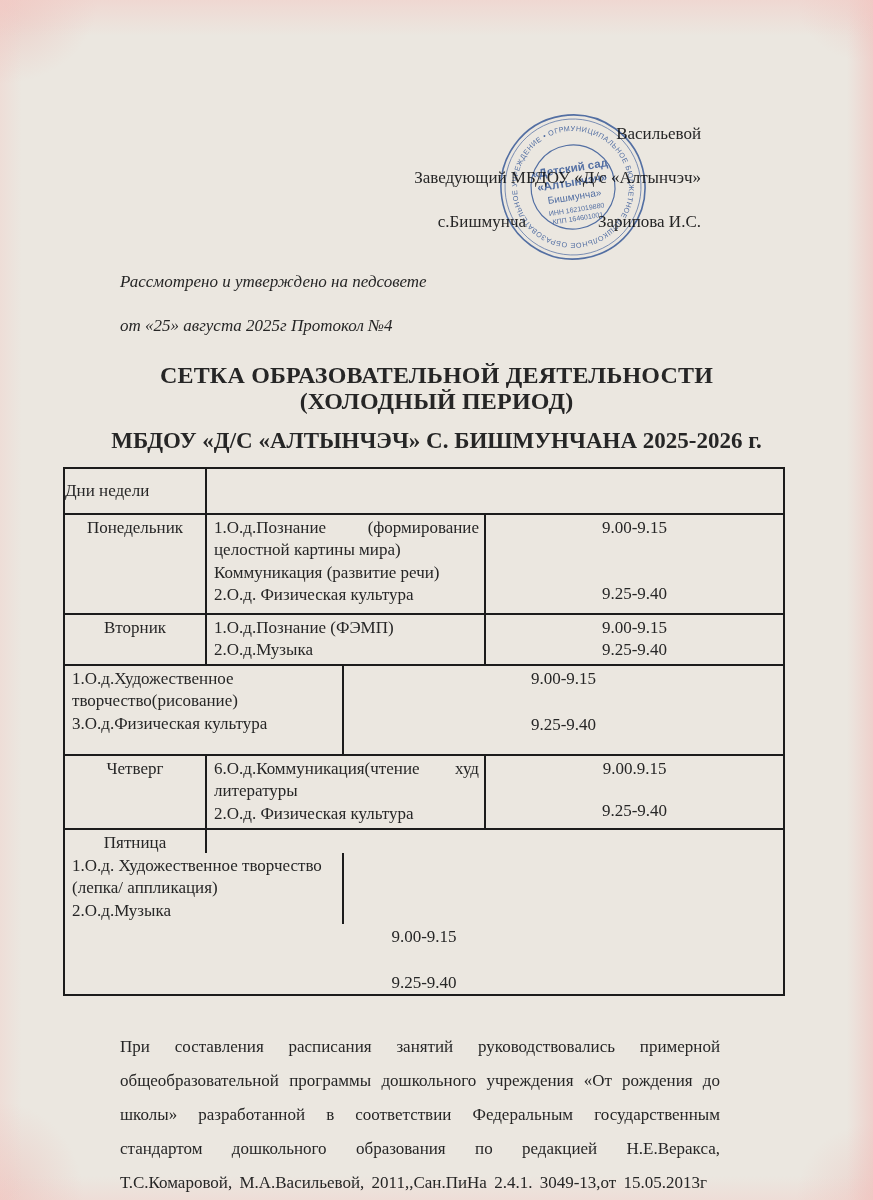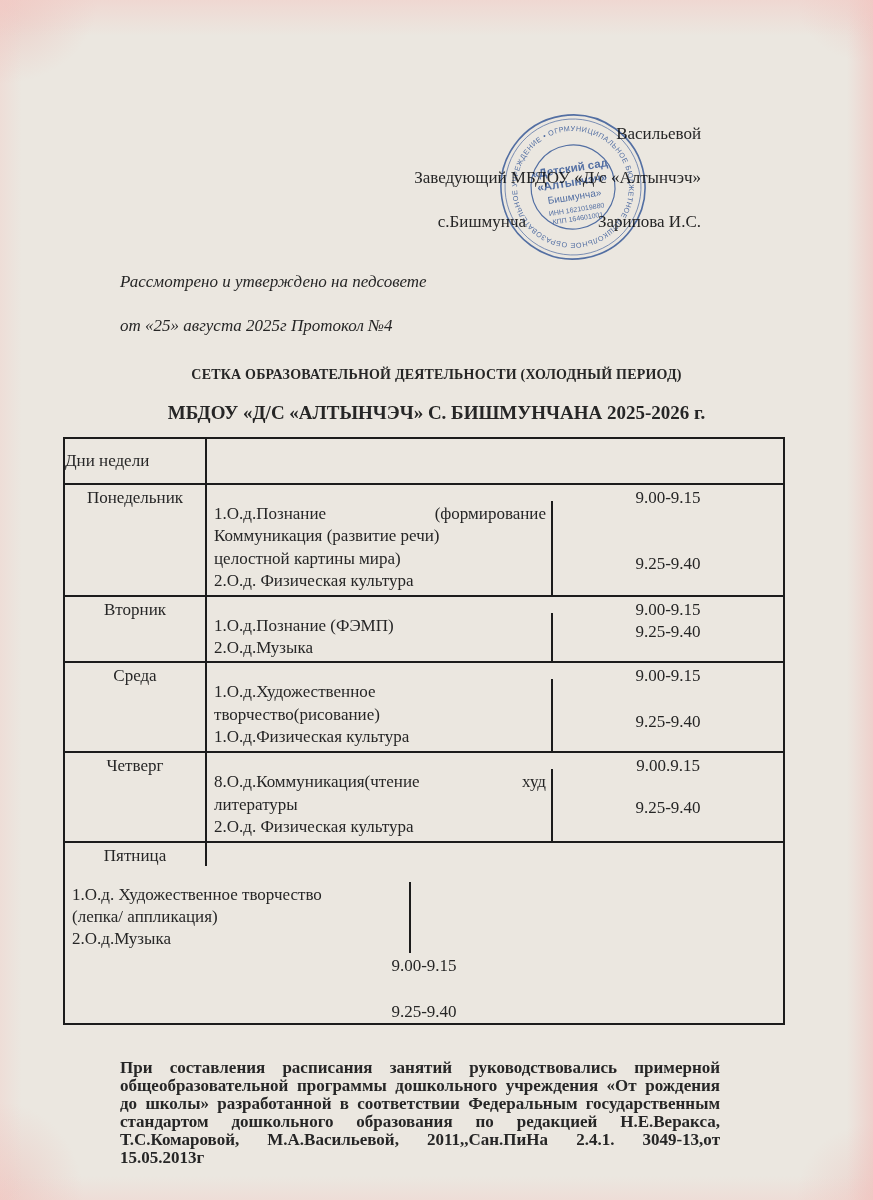--- a/index.html
+++ b/index.html
@@ -34,7 +34,7 @@
   
   .title{
     margin:14px auto 0; max-width:560px;
-    font-weight:bold; text-align:center; font-size:14px; line-height:26px;
+    font-weight:bold; text-align:center; font-size:24px; line-height:26px;
     letter-spacing:.2px;
   }
   .subtitle{

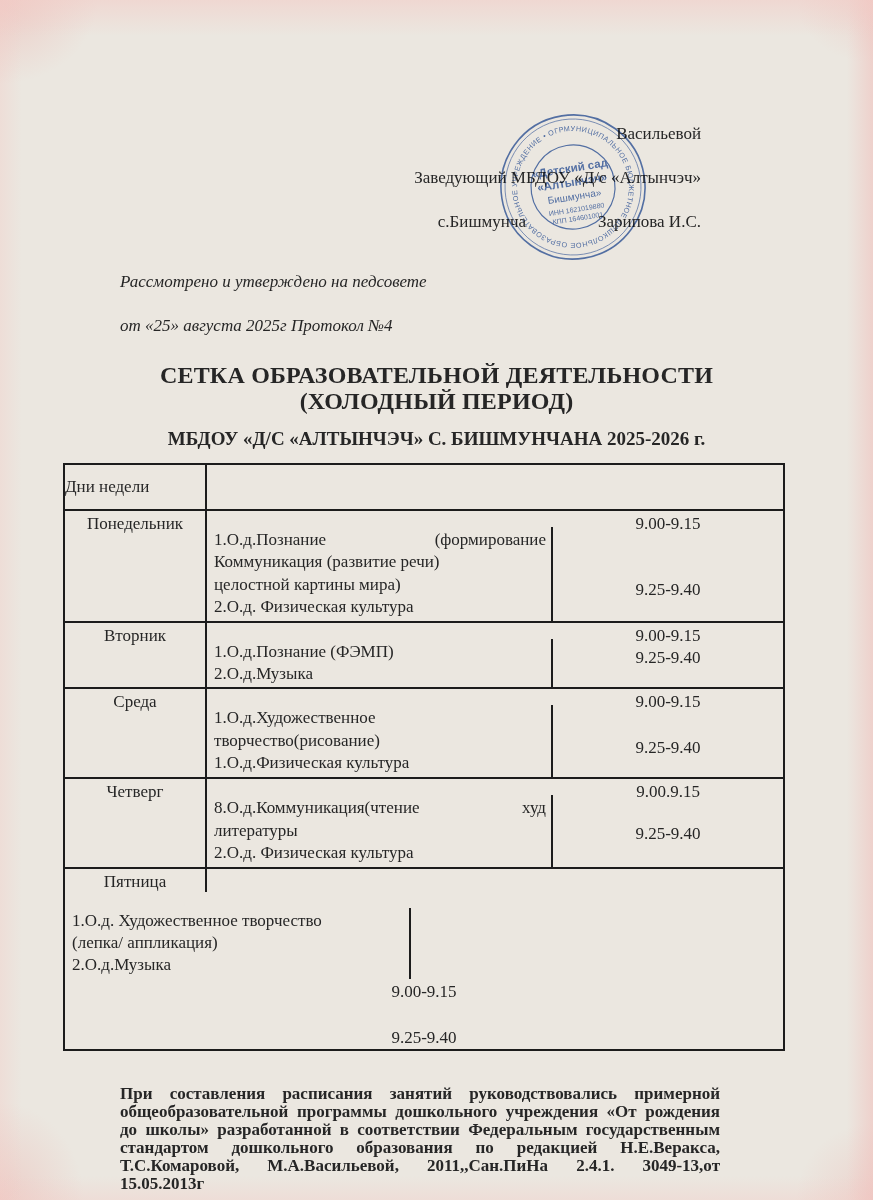--- a/index.html
+++ b/index.html
@@ -38,7 +38,7 @@
     letter-spacing:.2px;
   }
   .subtitle{
-    margin:14px auto 0; font-weight:bold; text-align:center; font-size:19px;
+    margin:14px auto 0; font-weight:bold; text-align:center; font-size:23px;
   }
 
   

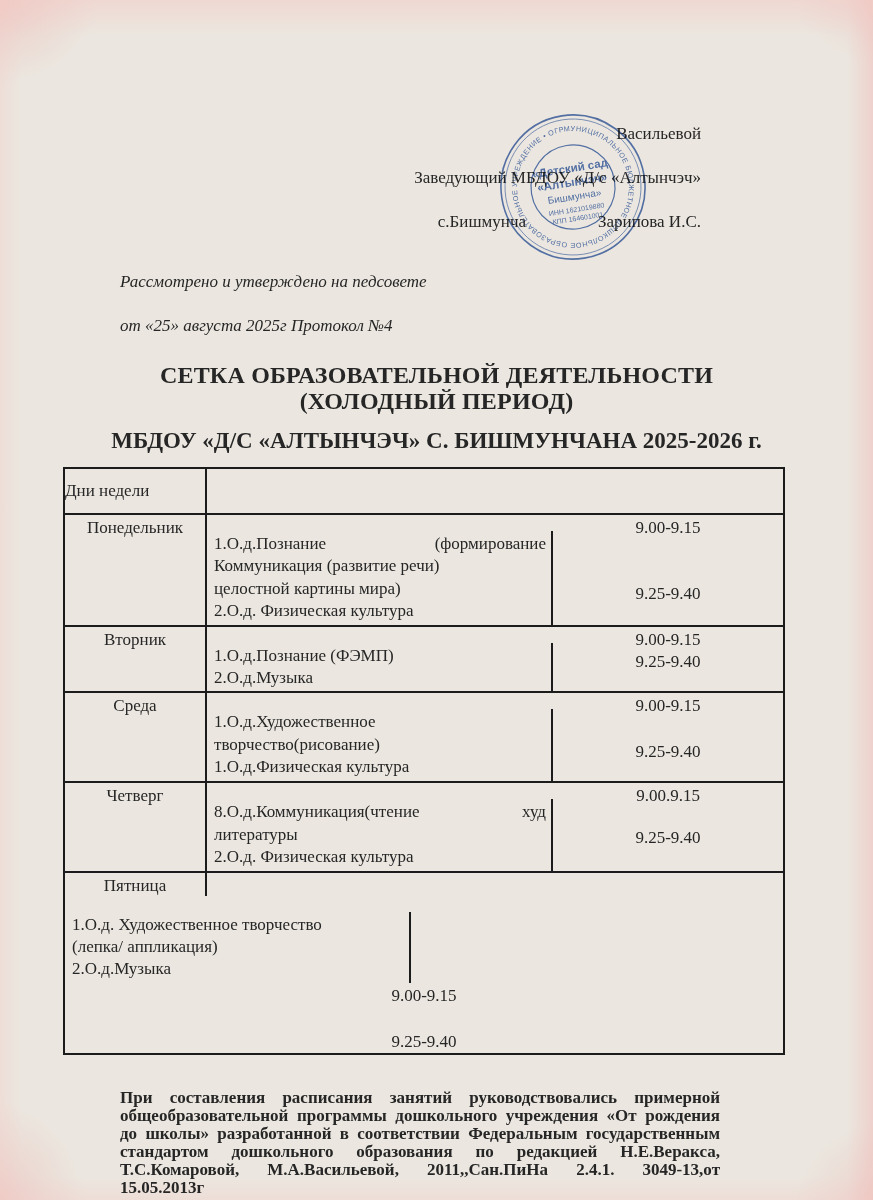--- a/index.html
+++ b/index.html
@@ -62,8 +62,8 @@
     text-align:center; font-weight:normal; padding-top:3px;
   }
   .td-act{
-    width:346px; border-right:2px solid #1c1c1c; box-sizing:border-box;
-    padding:2px 5px 2px 7px; line-height:22.4px;margin-top:16px;
+    width:279px; border-right:2px solid #1c1c1c; box-sizing:border-box;
+    padding:2px 5px 2px 7px; line-height:22.4px;
   }
   .al{min-height:0;}
   .jlast{text-align:justify; text-align-last:justify;}

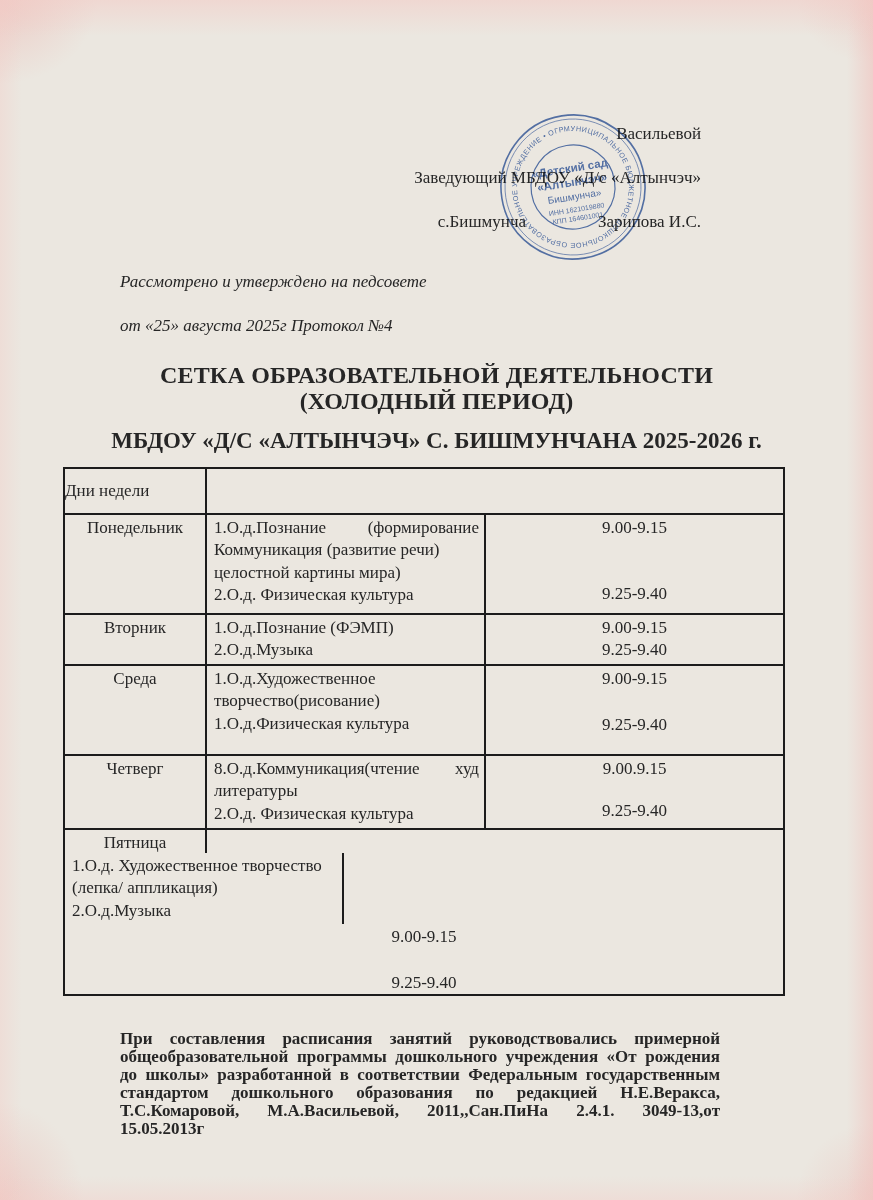--- a/index.html
+++ b/index.html
@@ -122,8 +122,8 @@
         <div class="td-day">Понедельник</div>
         <div class="td-act">
           <div class="al jlast">1.О.д.Познание (формирование</div>
+          <div class="al">целостной картины мира)</div>
           <div class="al">Коммуникация (развитие речи)</div>
-          <div class="al">целостной картины мира)</div>
           <div class="al">2.О.д. Физическая культура</div>
         </div>
         <div class="td-time">

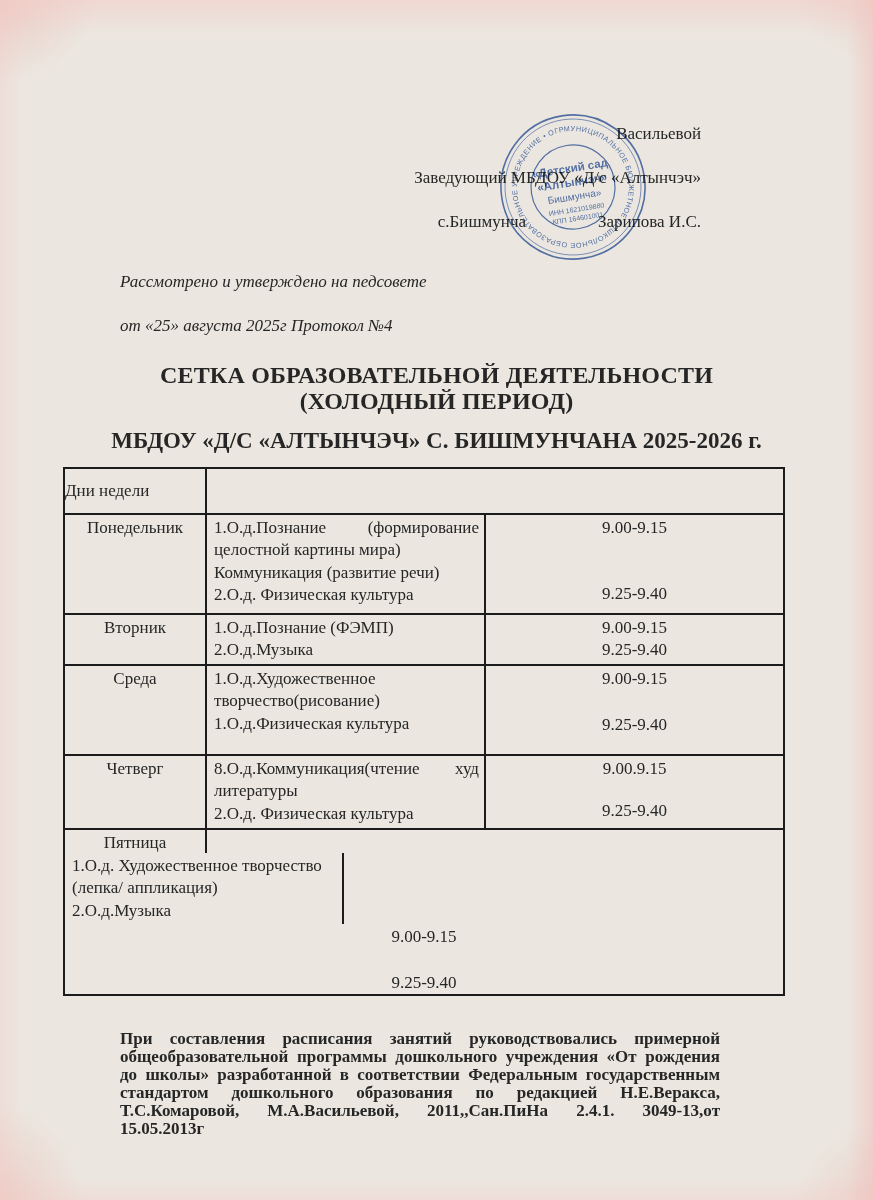--- a/index.html
+++ b/index.html
@@ -145,7 +145,6 @@
       </div>
 
       <div class="t-row r2">
-        <div class="td-day">Среда</div>
         <div class="td-act">
           <div class="al">1.О.д.Художественное</div>
           <div class="al">творчество(рисование)</div>

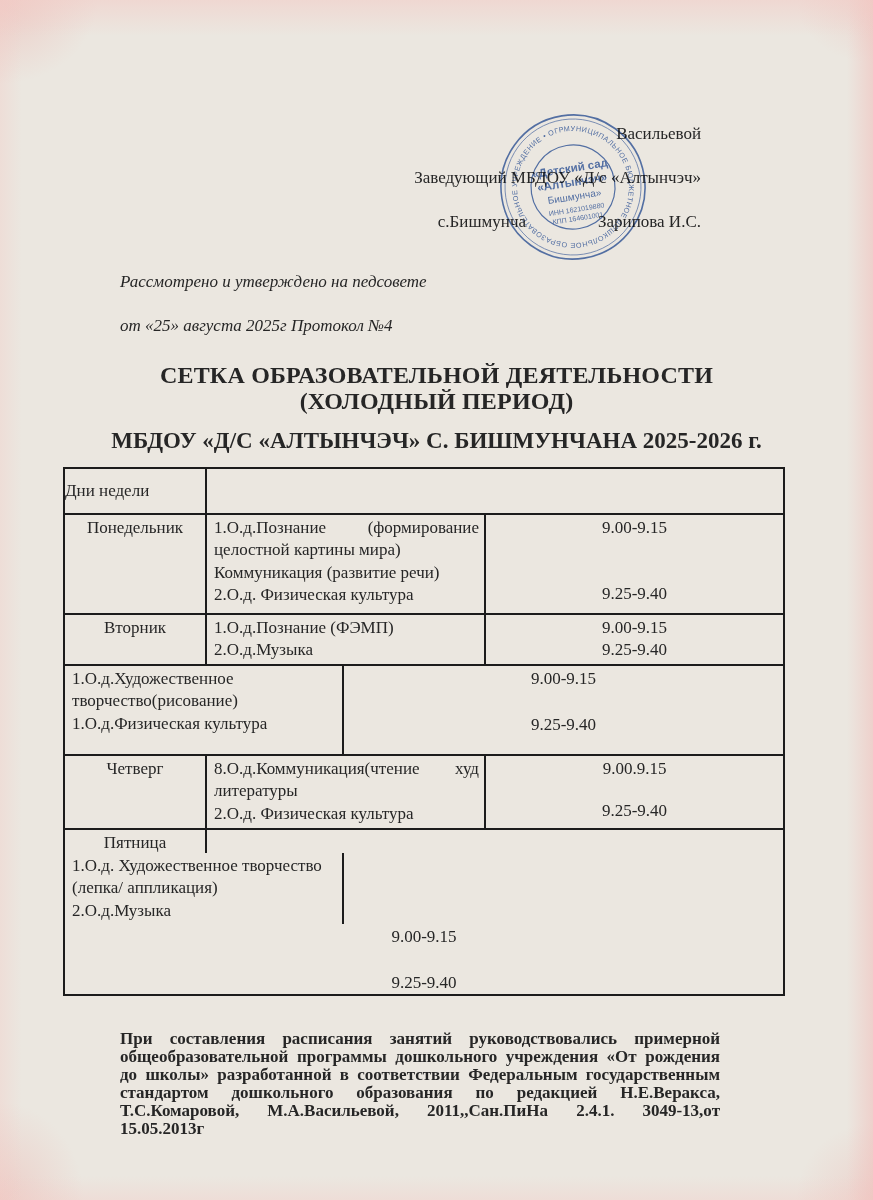--- a/index.html
+++ b/index.html
@@ -148,7 +148,7 @@
         <div class="td-act">
           <div class="al">1.О.д.Художественное</div>
           <div class="al">творчество(рисование)</div>
-          <div class="al">1.О.д.Физическая культура</div>
+          <div class="al">3.О.д.Физическая культура</div>
         </div>
         <div class="td-time">
           <div class="tv t1">9.00-9.15</div>

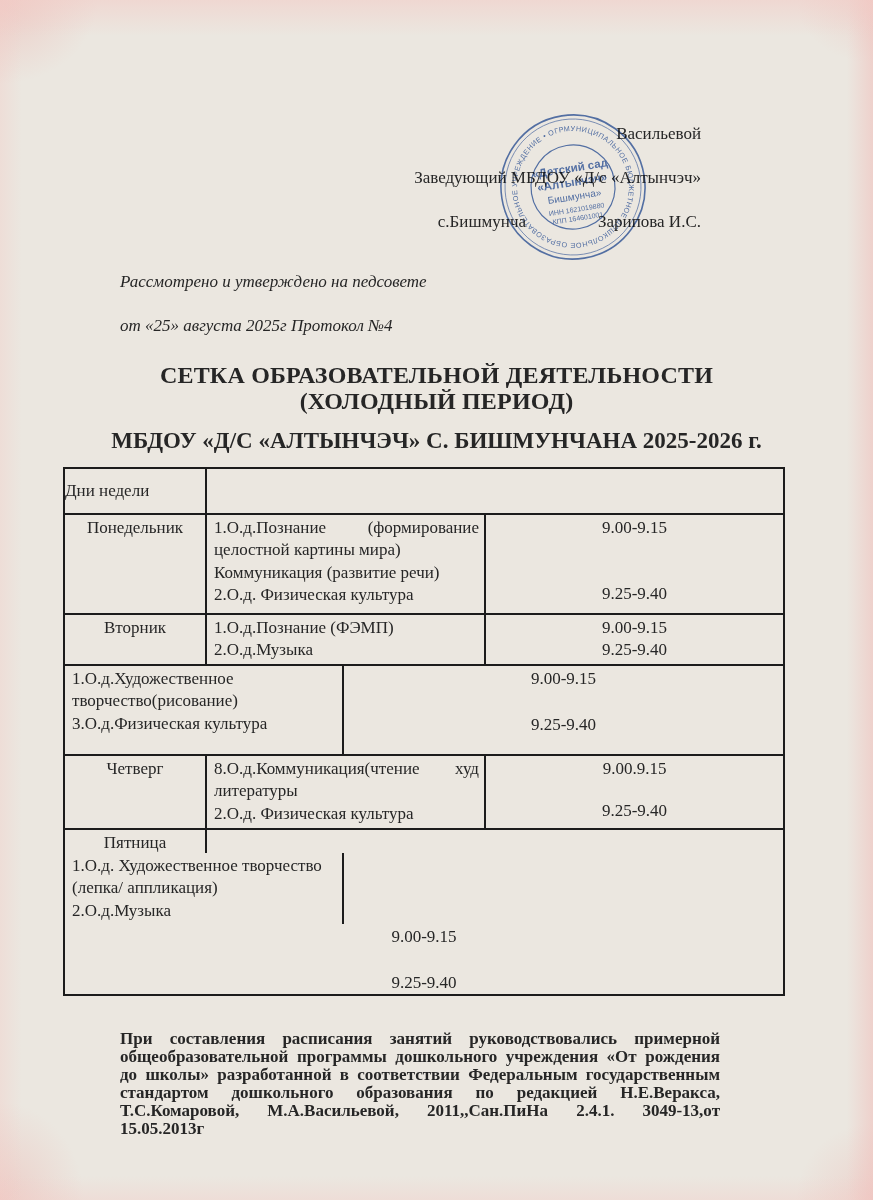--- a/index.html
+++ b/index.html
@@ -159,7 +159,7 @@
       <div class="t-row r3">
         <div class="td-day">Четверг</div>
         <div class="td-act">
-          <div class="al jlast">8.О.д.Коммуникация(чтение худ</div>
+          <div class="al jlast">6.О.д.Коммуникация(чтение худ</div>
           <div class="al">литературы</div>
           <div class="al">2.О.д. Физическая культура</div>
         </div>

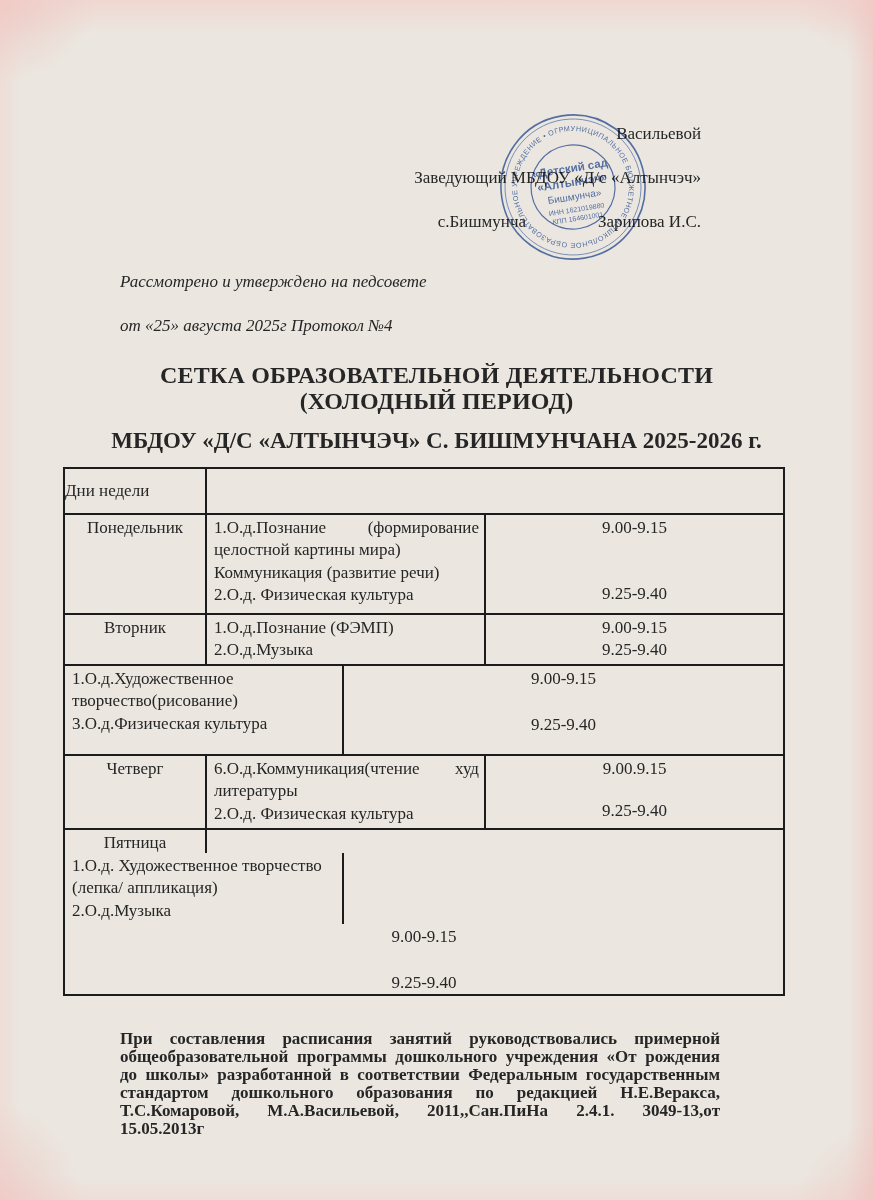--- a/index.html
+++ b/index.html
@@ -79,7 +79,7 @@
   
   .footer{
     width:600px; margin:34px 0 0 120px;
-    text-align:justify; line-height:18px; word-spacing:3px;font-weight:bold;
+    text-align:justify; line-height:34px; word-spacing:3px;
   }
 
   

